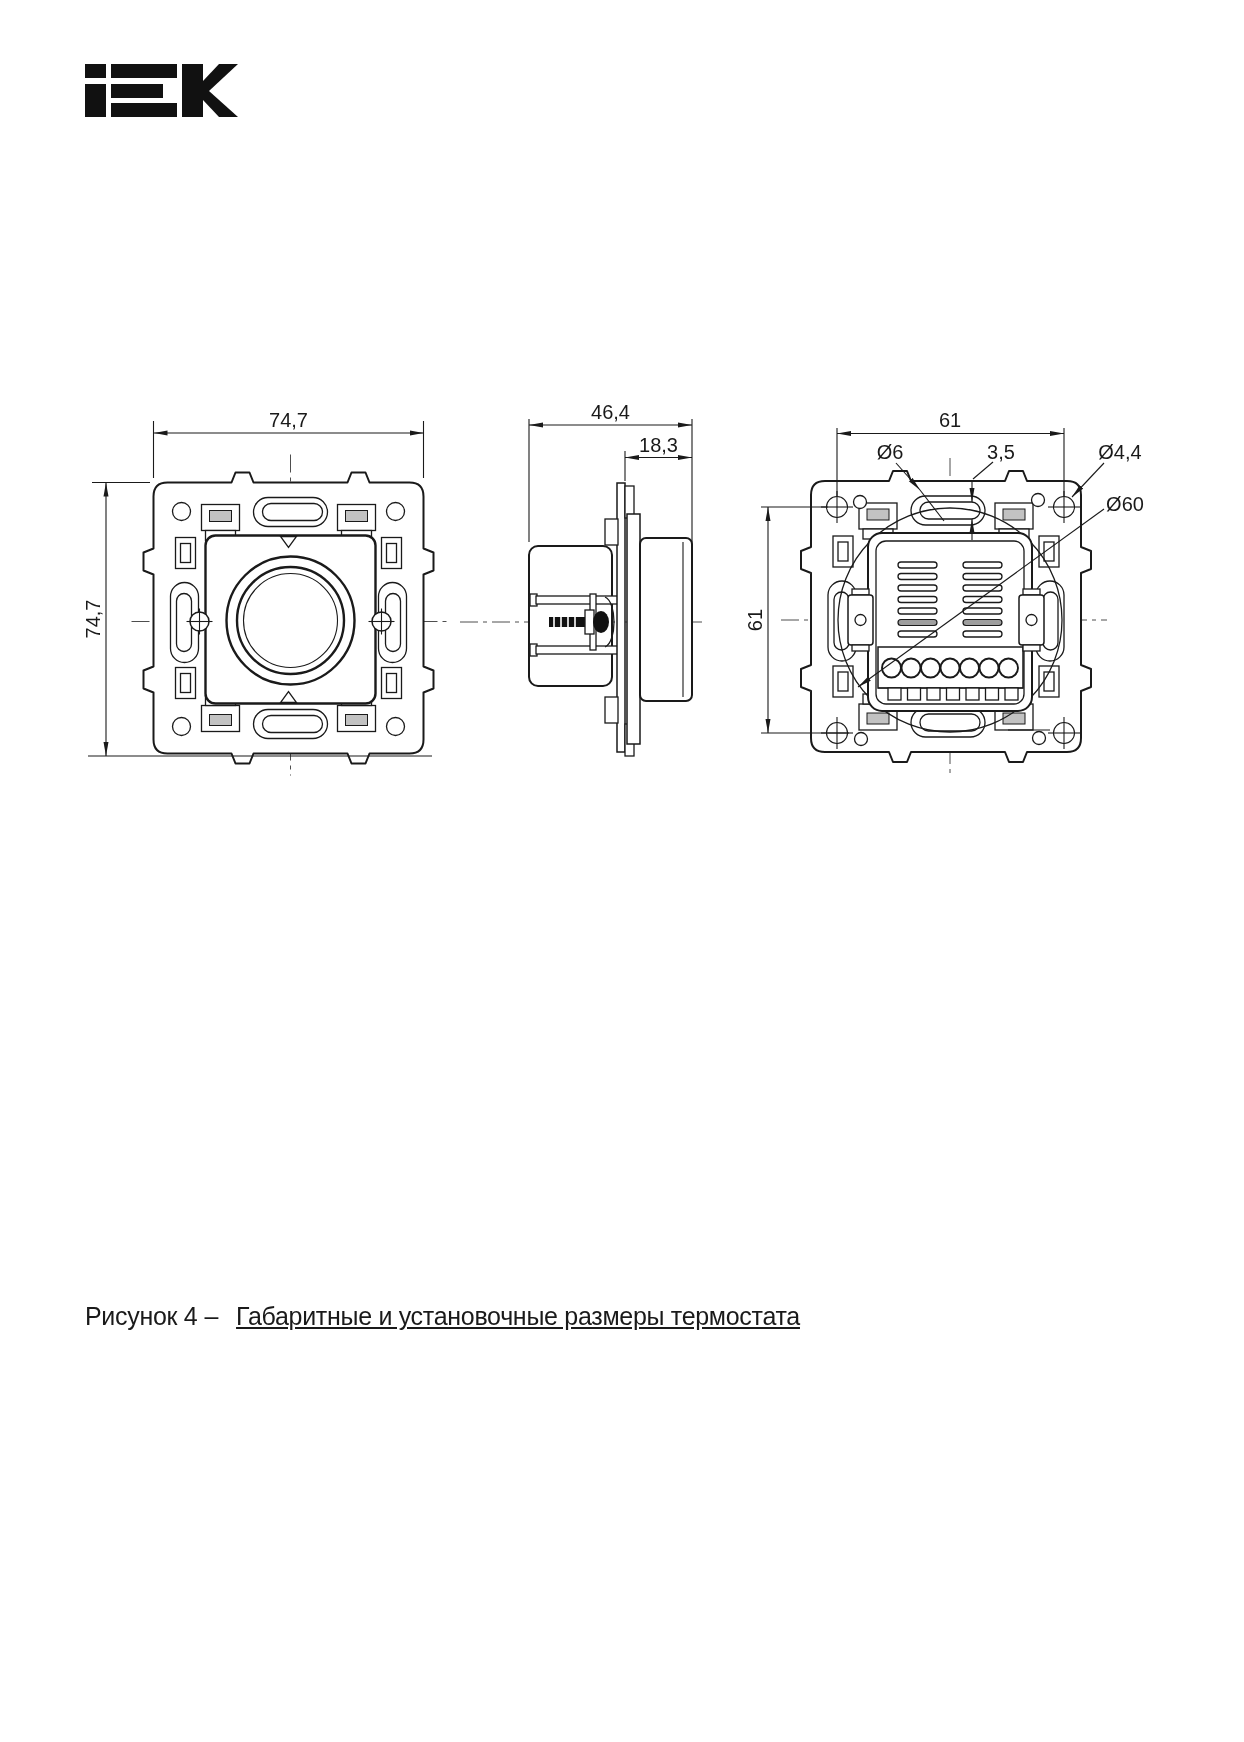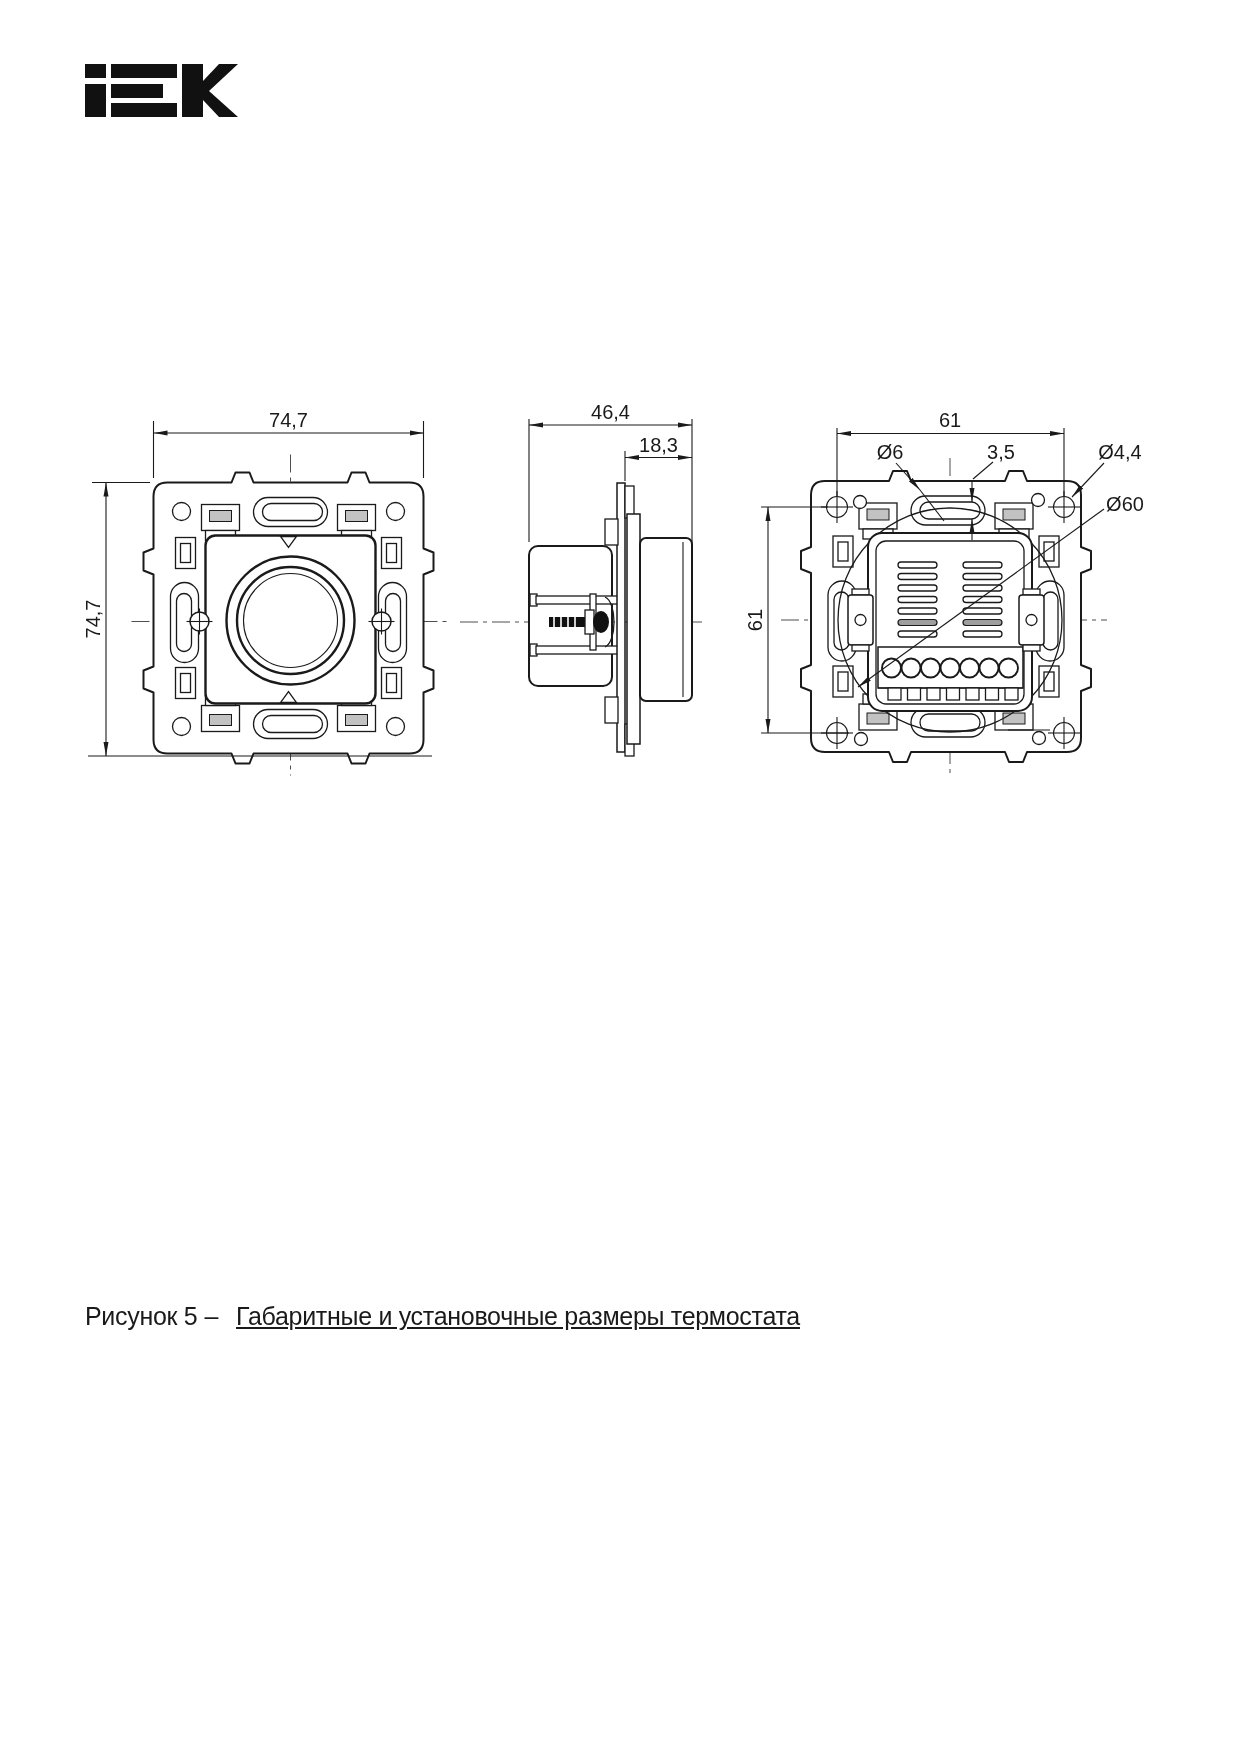--- a/index.html
+++ b/index.html
@@ -287,7 +287,7 @@
   </svg>
 
   <div class="caption">
-    <span>Рисунок 5</span><span class="dash">–</span><span class="cap-text">Габаритные и установочные размеры термостата</span>
+    <span>Рисунок 4</span><span class="dash">–</span><span class="cap-text">Габаритные и установочные размеры термостата</span>
   </div>
 
 </div>

